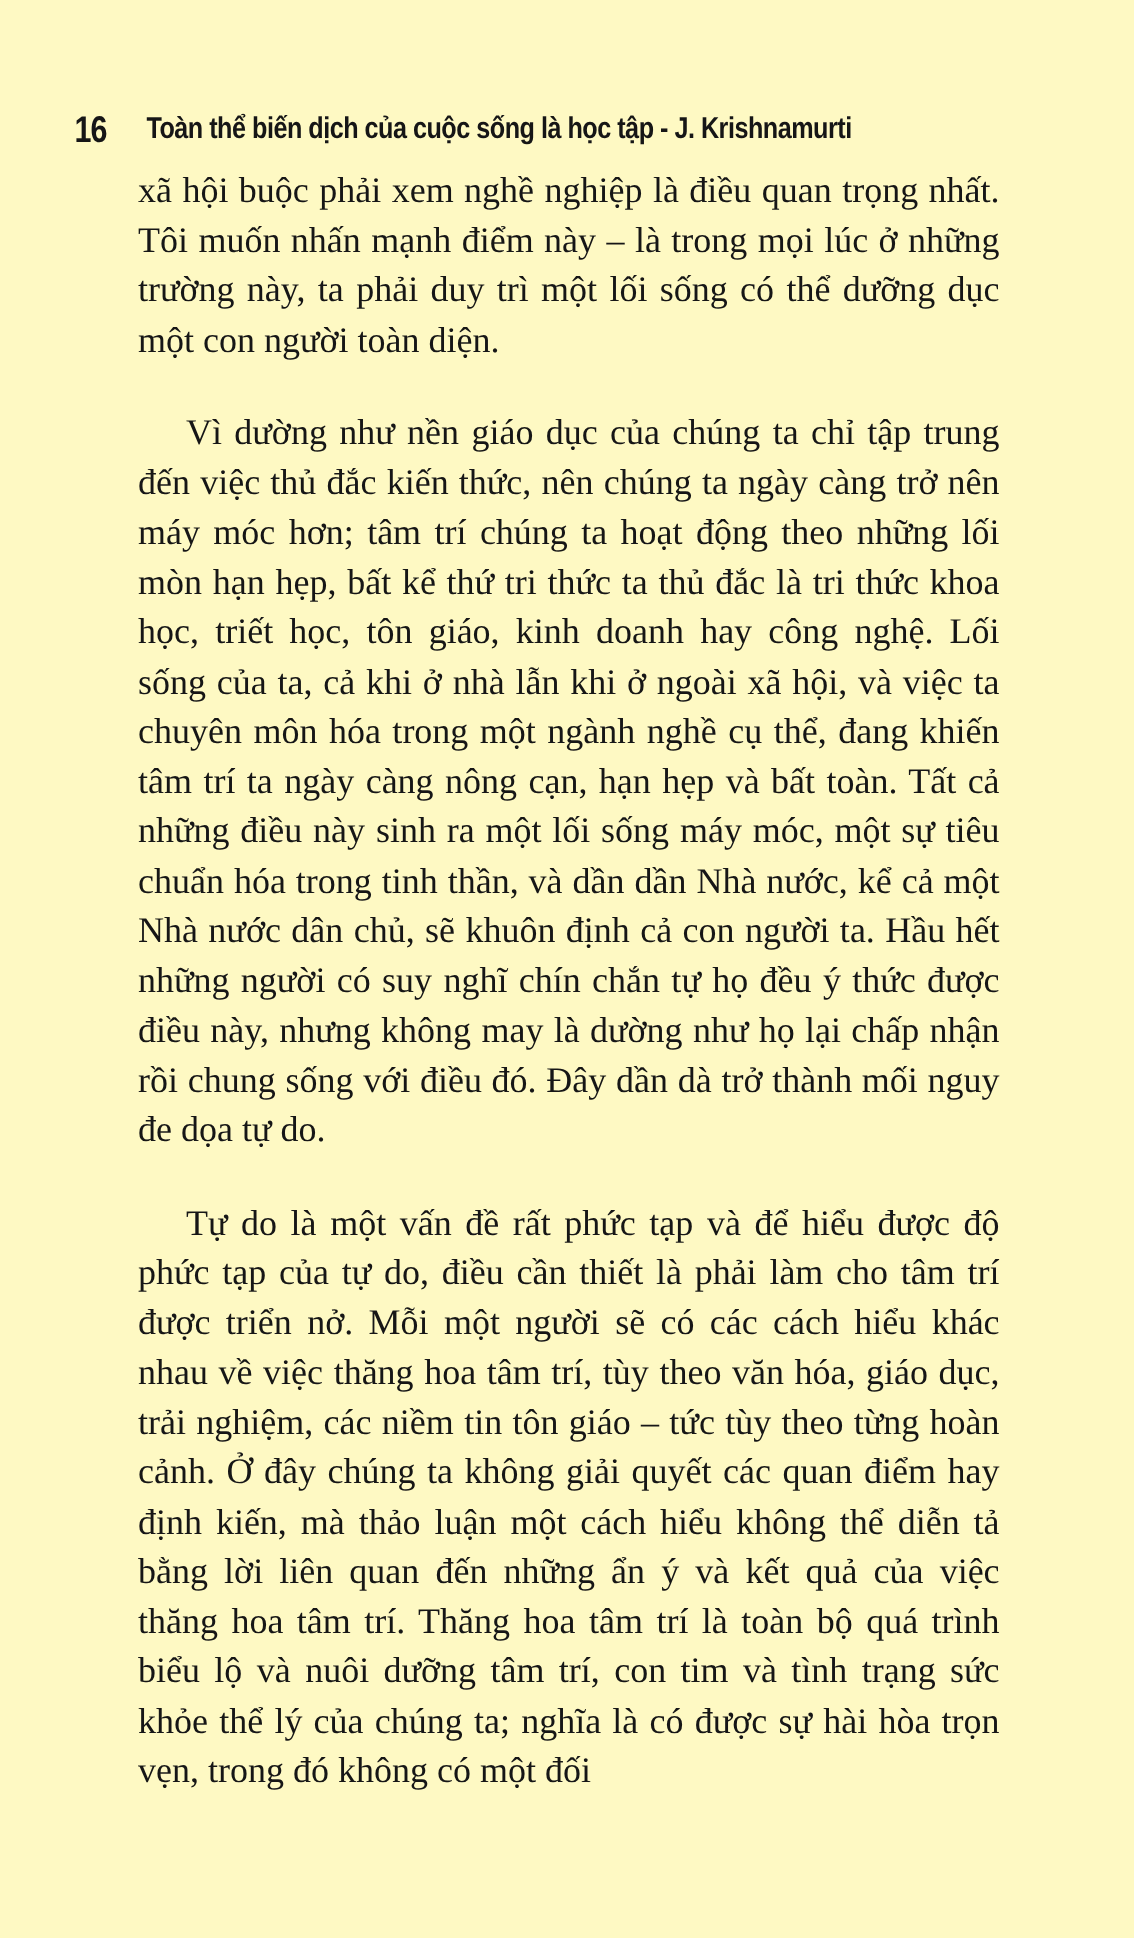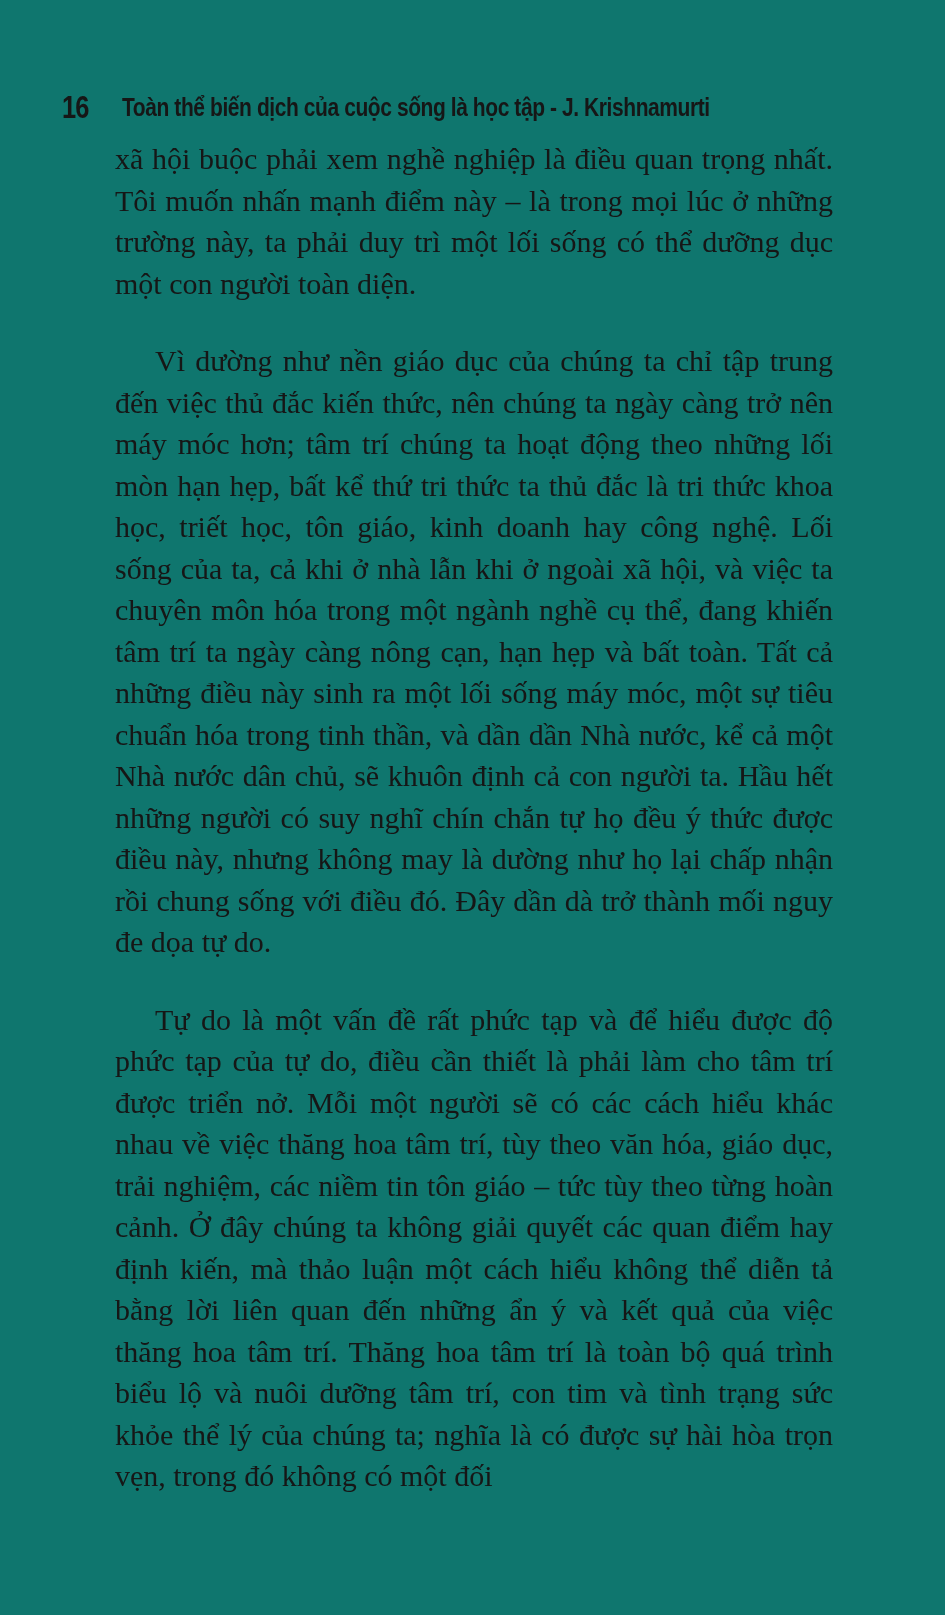--- a/index.html
+++ b/index.html
@@ -11,7 +11,7 @@
     position: relative;
     width: 945px;
     height: 1615px;
-    background: #0f766e;
+    background: #fef9c3;
     overflow: hidden;
     color: #1b1b1b;
   }

